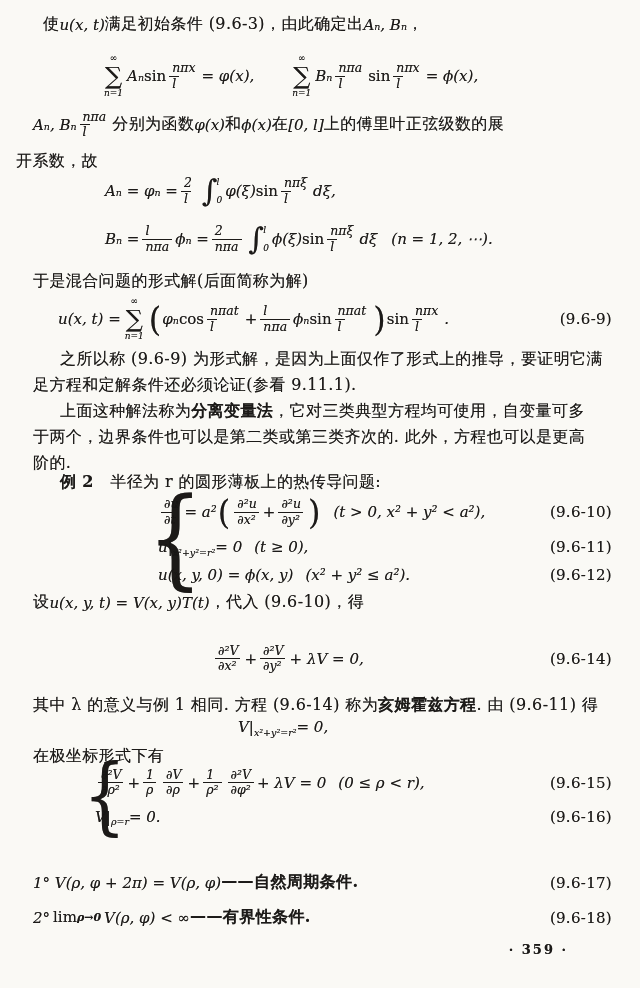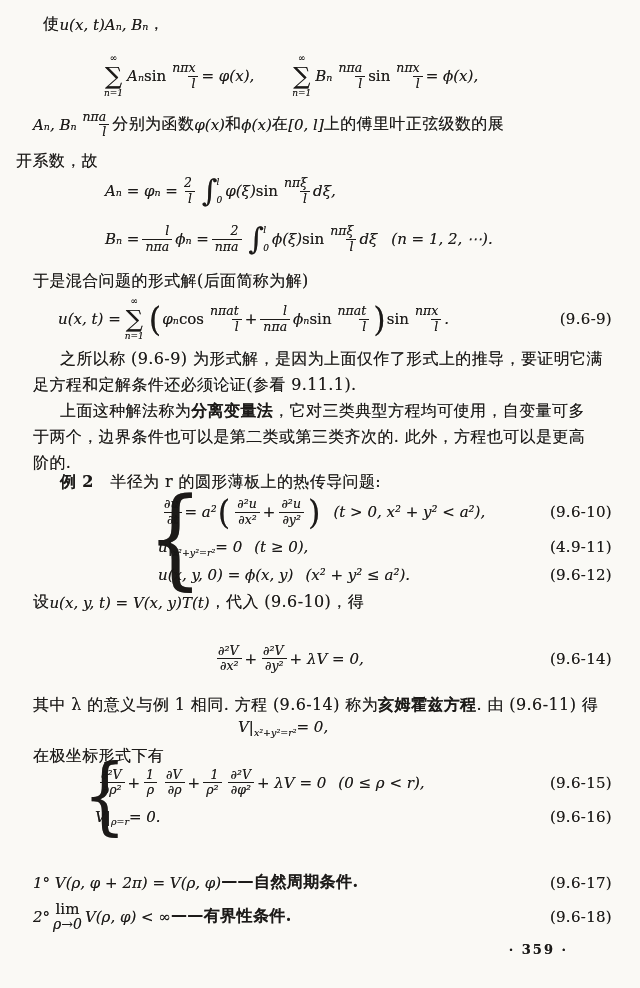--- a/index.html
+++ b/index.html
@@ -49,6 +49,7 @@
     <div class="line math-line" style="top: 14px; left: 43px;">
       <span class="tk c">使 </span>
       <span class="tk v">u(x, t)</span>
+      <span class="tk c"> 满足初始条件 (9.6-3)，由此确定出 </span>
       <span class="tk v">Aₙ, Bₙ</span>
       <span class="tk c">，</span>
     </div>

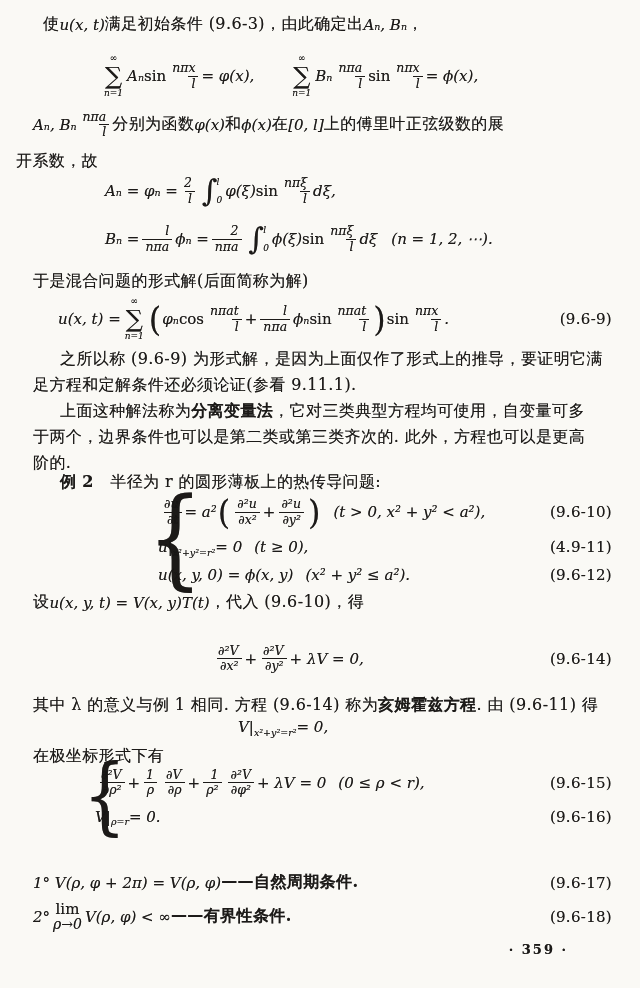--- a/index.html
+++ b/index.html
@@ -21,7 +21,7 @@
   .tk.c{font-style:normal;font-size:16px;letter-spacing:.4px;}
   .tk.sb{font-size:9.5px;font-style:italic;transform:translateY(5px);}
   .tk.spc{display:inline-block;}
-  .frac{display:inline-flex;flex-direction:column;align-items:flex-end;margin:0 3px;font-size:12.5px;font-style:italic;line-height:1.15;}
+  .frac{display:inline-flex;flex-direction:column;align-items:flex-start;margin:0 3px;font-size:12.5px;font-style:italic;line-height:1.15;}
   .frac .num{padding:0 3px;}
   .frac .den{border-top:1px solid #1c1a18;padding:0 3px;}
   .sum{display:inline-flex;flex-direction:column;align-items:center;margin:0 4px;line-height:1;}

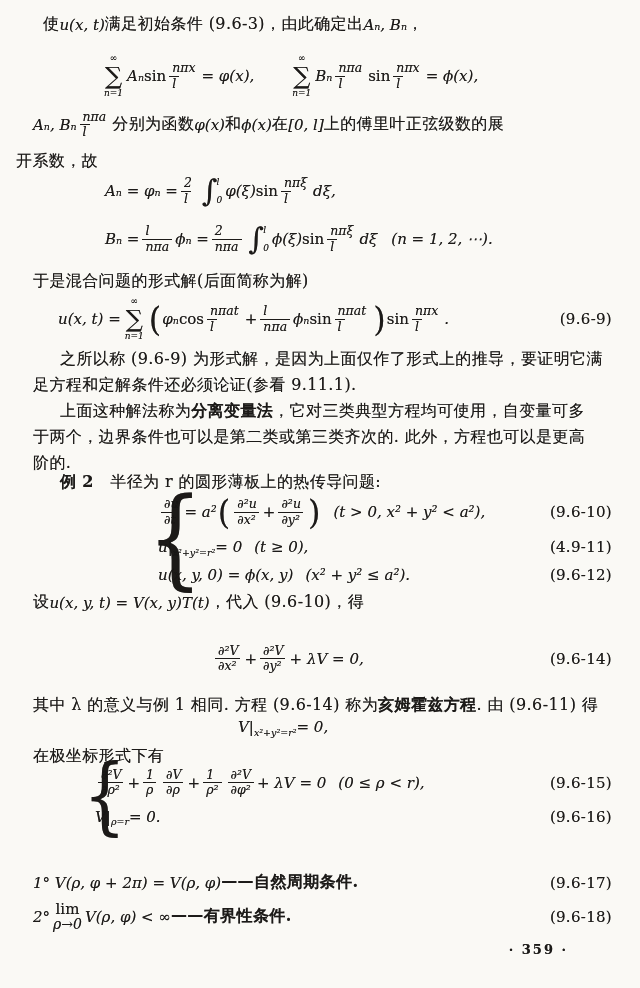--- a/index.html
+++ b/index.html
@@ -219,7 +219,7 @@
           <span class="tk v"> = 0</span>
           <span class="tk spc" style="width: 12px;"></span>
           <span class="tk v">(t ≥ 0),</span>
-          <span class="eqno">(4.9-11)</span>
+          <span class="eqno">(9.6-11)</span>
         </span>
         <span class="sysrow">
           <span class="tk v">u(x, y, 0) = ϕ(x, y)</span>

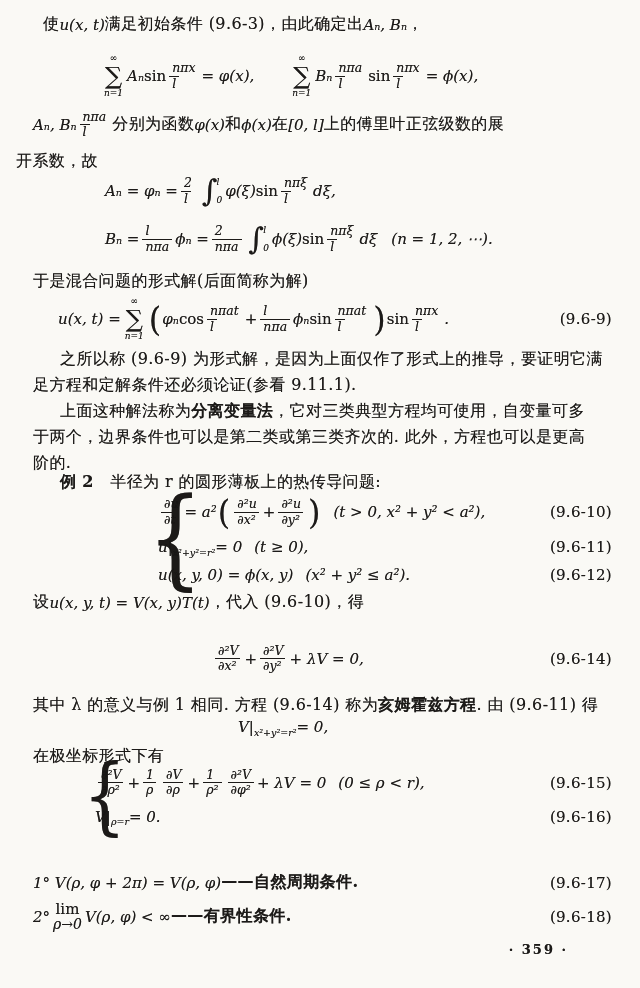--- a/index.html
+++ b/index.html
@@ -31,7 +31,7 @@
   .intg .isym{font-size:30px;line-height:1;}
   .intg .ibnds{display:flex;flex-direction:column;justify-content:space-between;font-size:9px;font-style:italic;margin-left:-1px;padding:1px 0;}
   .bigp{font-size:32px;line-height:1;transform:scaleY(1.05);margin:0 1px;font-style:normal;}
-  .lim{display:inline-flex;flex-direction:column;align-items:center;line-height:1;margin:4px 3px;}
+  .lim{display:inline-flex;flex-direction:row;align-items:center;line-height:1;margin:12px 3px;}
   .lim .limtop{font-size:15px;}
   .lim .bnd{font-size:14px;font-style:italic;}
   .eqno{position:absolute;right:0;top:50%;transform:translateY(-50%);font-size:15px;font-style:normal;letter-spacing:.3px;}

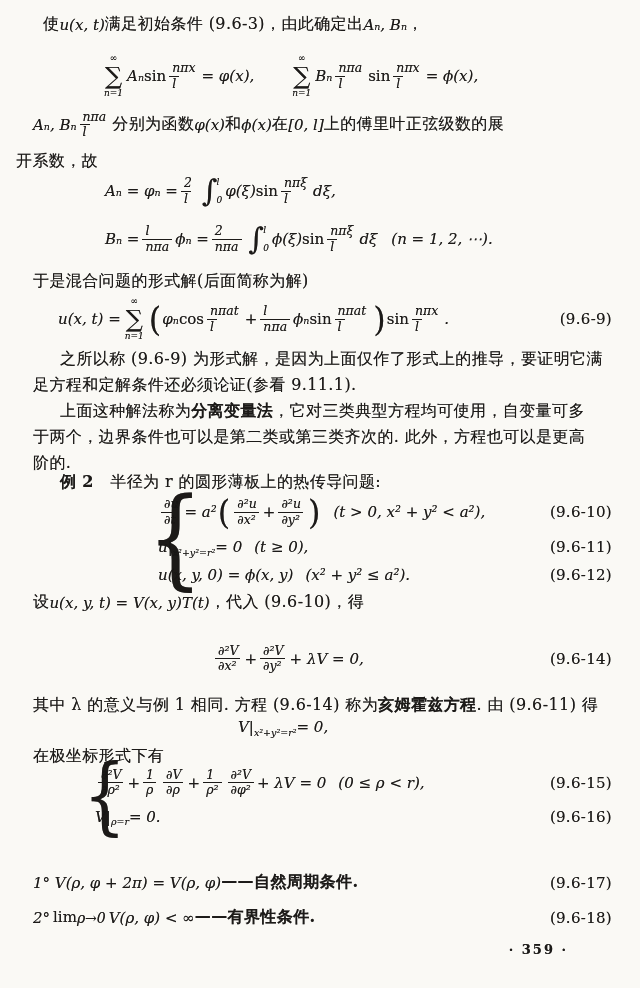--- a/index.html
+++ b/index.html
@@ -33,7 +33,7 @@
   .bigp{font-size:32px;line-height:1;transform:scaleY(1.05);margin:0 1px;font-style:normal;}
   .lim{display:inline-flex;flex-direction:row;align-items:center;line-height:1;margin:12px 3px;}
   .lim .limtop{font-size:15px;}
-  .lim .bnd{font-size:14px;font-style:italic;}
+  .lim .bnd{font-size:11px;font-style:italic;font-weight:bold;}
   .eqno{position:absolute;right:0;top:50%;transform:translateY(-50%);font-size:15px;font-style:normal;letter-spacing:.3px;}
   .system{display:block;}
   .syscol{display:block;width:100%;}

